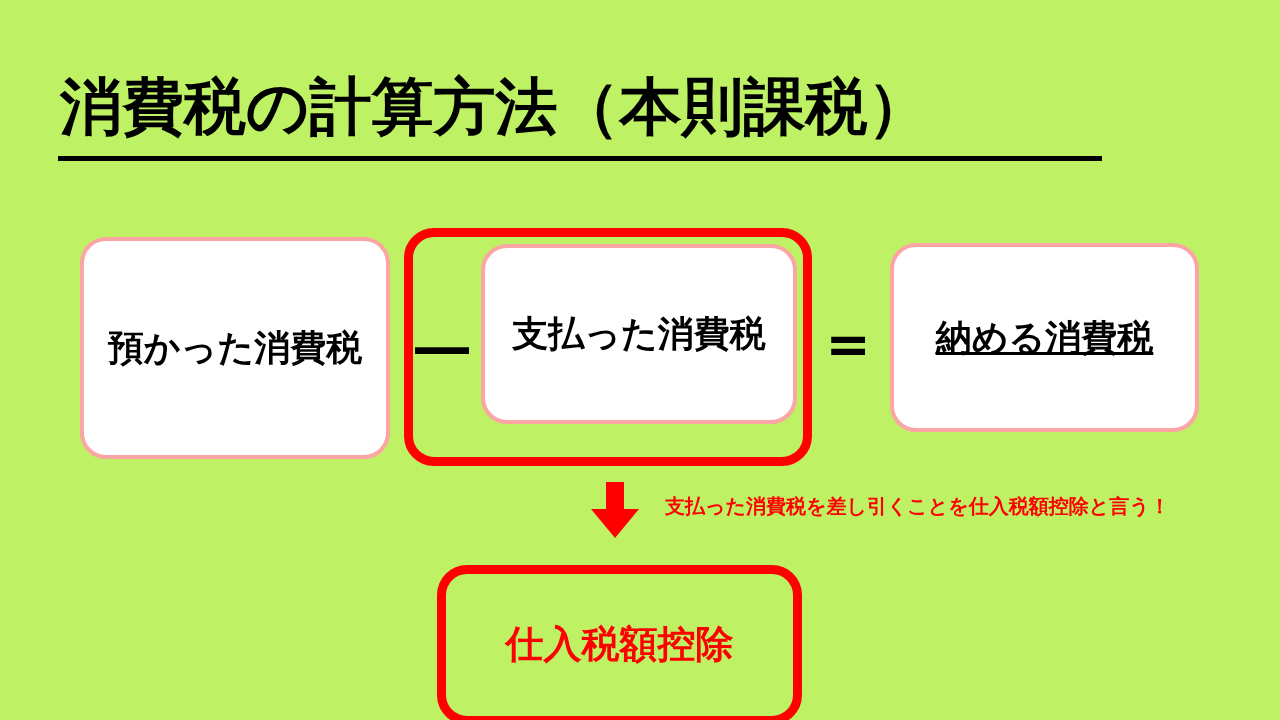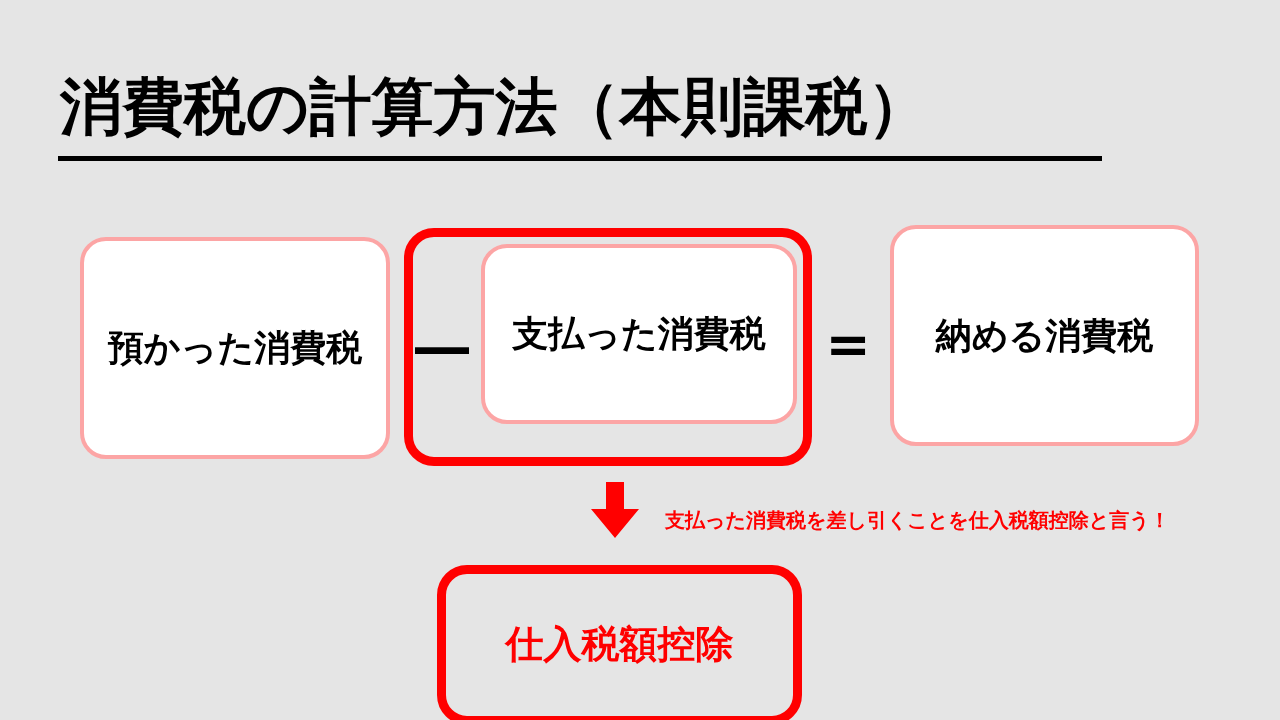--- a/index.html
+++ b/index.html
@@ -14,7 +14,7 @@
     position: relative;
     width: 1280px;
     height: 720px;
-    background: #e5e5e5;
+    background: #bef264;
     overflow: hidden;
   }
 

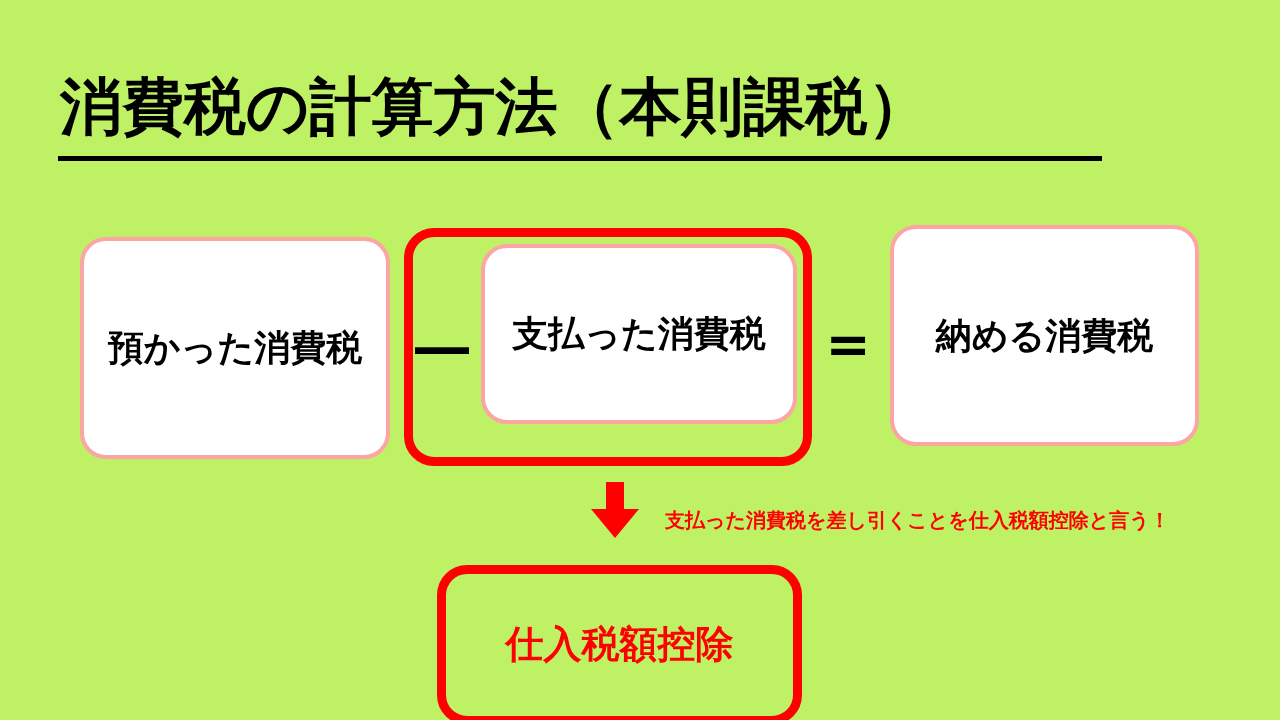--- a/index.html
+++ b/index.html
@@ -93,9 +93,10 @@
 
   #box-payable {
     left: 890px;
-    top: 225px;
+    top: 243px;
     width: 309px;
-    height: 221px;
+    height: 189px;
+    text-decoration: underline;
   }
 
   #box-deduction {

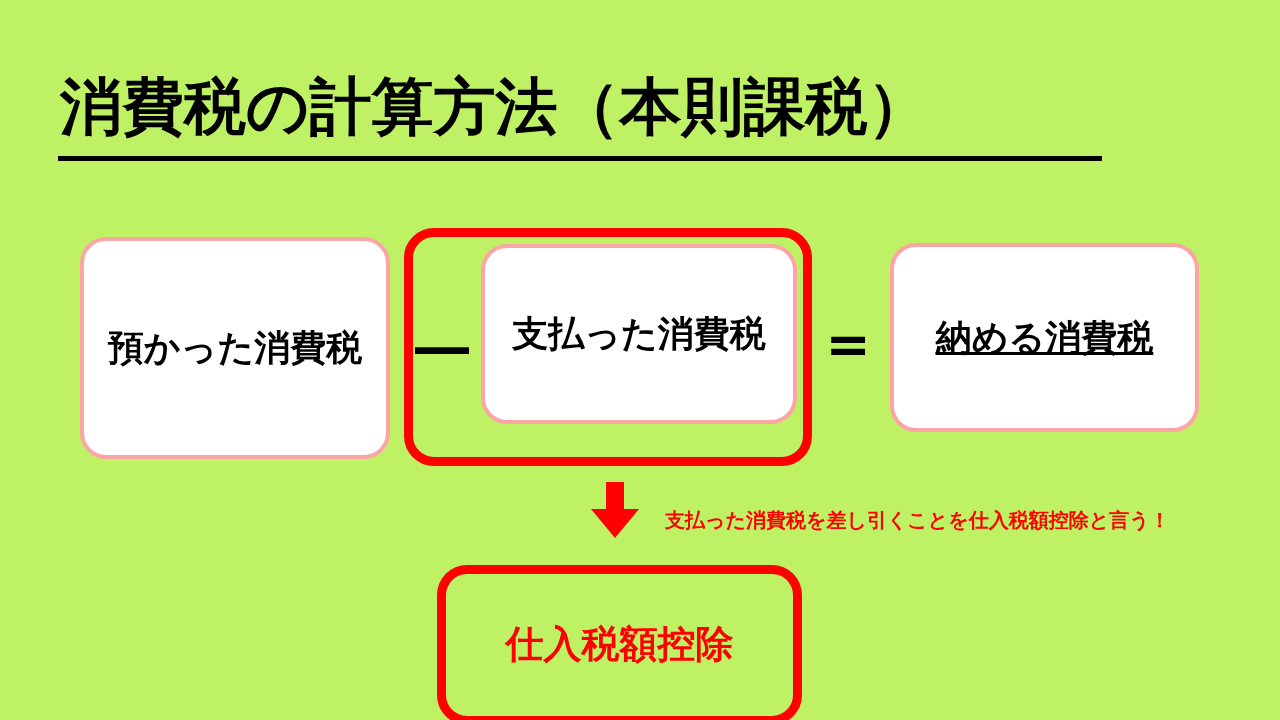--- a/index.html
+++ b/index.html
@@ -143,7 +143,7 @@
   #annotation {
     position: absolute;
     left: 665px;
-    top: 508px;
+    top: 494px;
     font-size: 20px;
     font-weight: bold;
     color: #ff0000;

